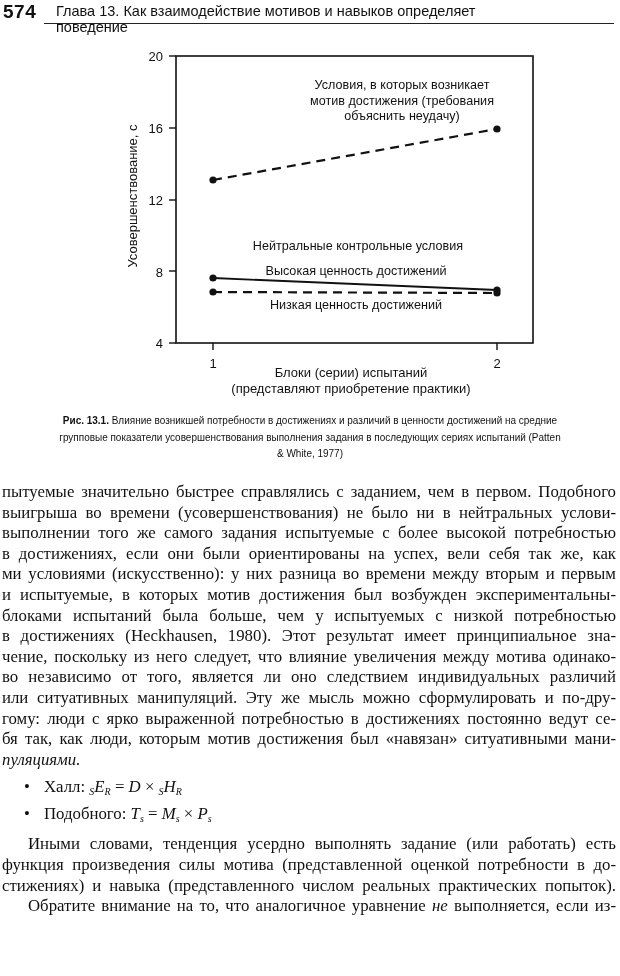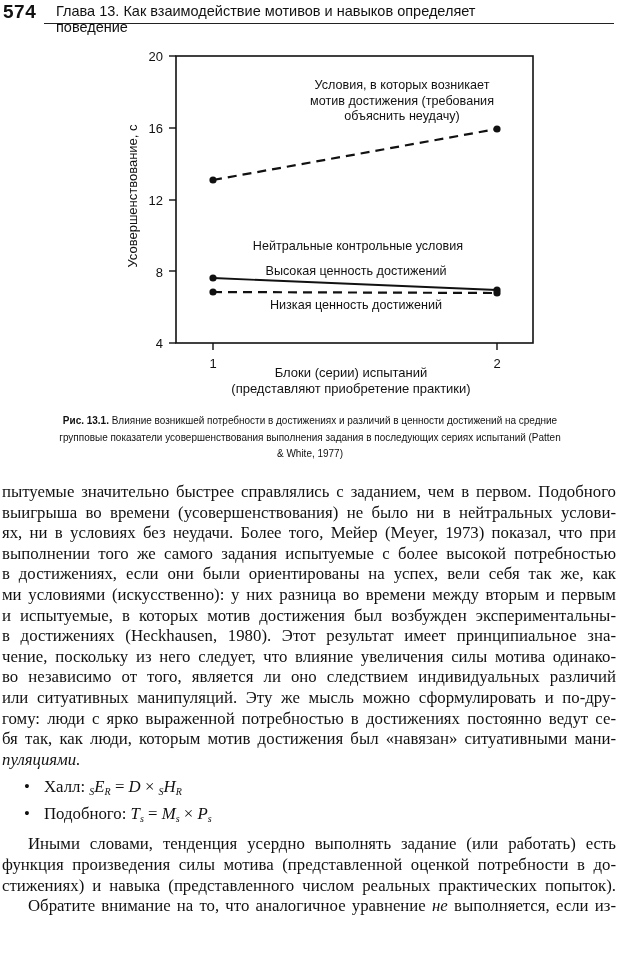--- a/index.html
+++ b/index.html
@@ -97,7 +97,6 @@
   <p>
     <span class="line">пытуемые значительно быстрее справлялись с заданием, чем в первом. Подобного</span>
     <span class="line">выигрыша во времени (усовершенствования) не было ни в нейтральных услови-</span>
-    <span class="line">ях, ни в условиях без неудачи. Более того, Мейер (Meyer, 1973) показал, что при</span>
     <span class="line">выполнении того же самого задания испытуемые с более высокой потребностью</span>
     <span class="line">в достижениях, если они были ориентированы на успех, вели себя так же, как</span>
     <span class="line">ми условиями (искусственно): у них разница во времени между вторым и первым</span>

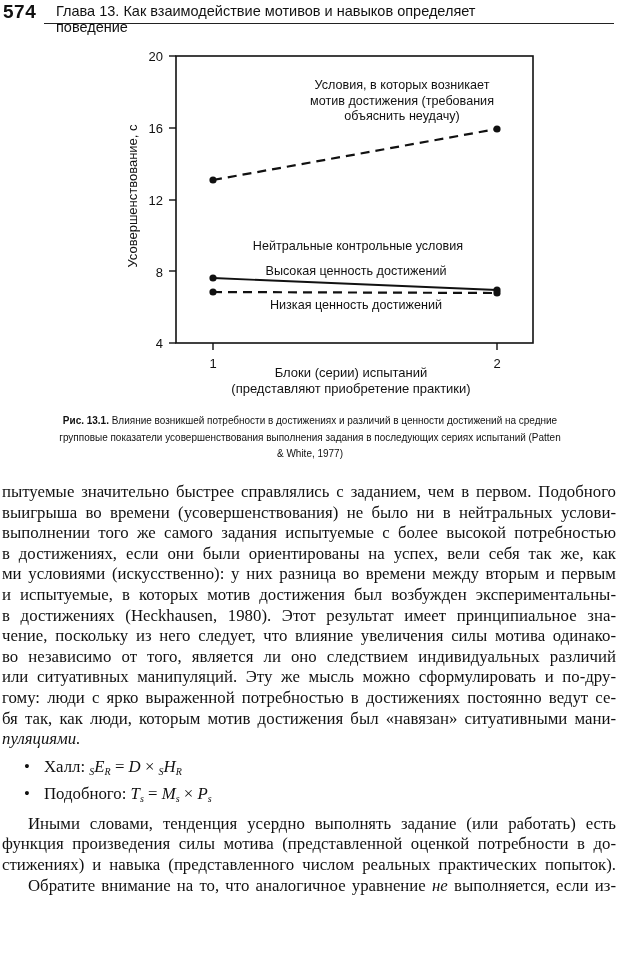--- a/index.html
+++ b/index.html
@@ -101,6 +101,7 @@
     <span class="line">в достижениях, если они были ориентированы на успех, вели себя так же, как</span>
     <span class="line">ми условиями (искусственно): у них разница во времени между вторым и первым</span>
     <span class="line">и испытуемые, в которых мотив достижения был возбужден эксперименталь­ны-</span>
+    <span class="line">блоками испытаний была больше, чем у испытуемых с низкой потребностью</span>
     <span class="line">в достижениях (Heckhausen, 1980). Этот результат имеет принципиальное зна-</span>
     <span class="line">чение, поскольку из него следует, что влияние увеличения силы мотива одинако-</span>
     <span class="line">во независимо от того, является ли оно следствием индивидуальных различий</span>

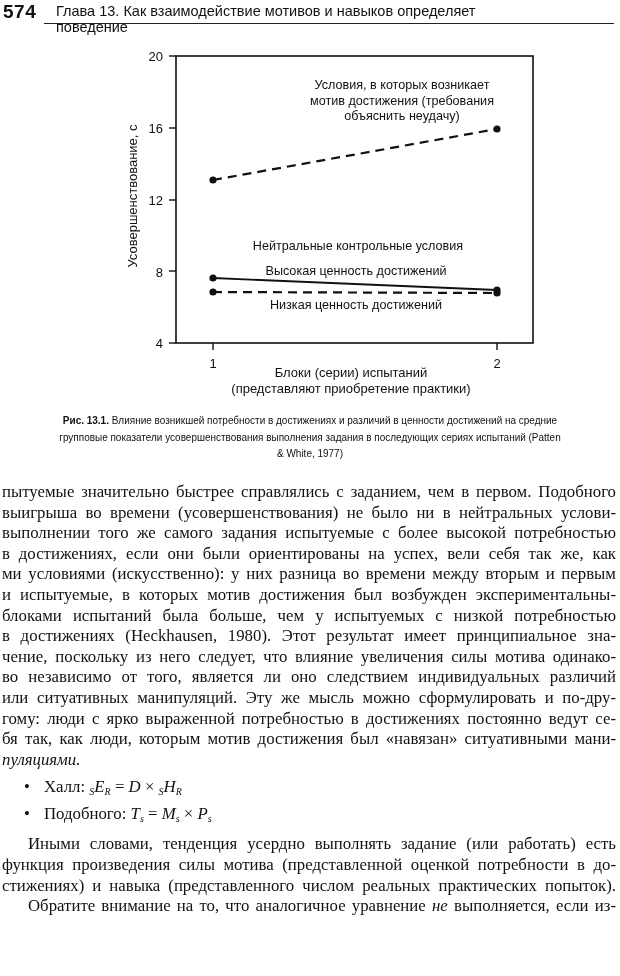--- a/index.html
+++ b/index.html
@@ -103,7 +103,7 @@
     <span class="line">и испытуемые, в которых мотив достижения был возбужден эксперименталь­ны-</span>
     <span class="line">блоками испытаний была больше, чем у испытуемых с низкой потребностью</span>
     <span class="line">в достижениях (Heckhausen, 1980). Этот результат имеет принципиальное зна-</span>
-    <span class="line">чение, поскольку из него следует, что влияние увеличения силы мотива одинако-</span>
+    <span class="line">чение, поскольку из него следует, что влияние увеличения между мотива одинако-</span>
     <span class="line">во независимо от того, является ли оно следствием индивидуальных различий</span>
     <span class="line">или ситуативных манипуляций. Эту же мысль можно сформулировать и по-дру-</span>
     <span class="line">гому: люди с ярко выраженной потребностью в достижениях постоянно ведут се-</span>

